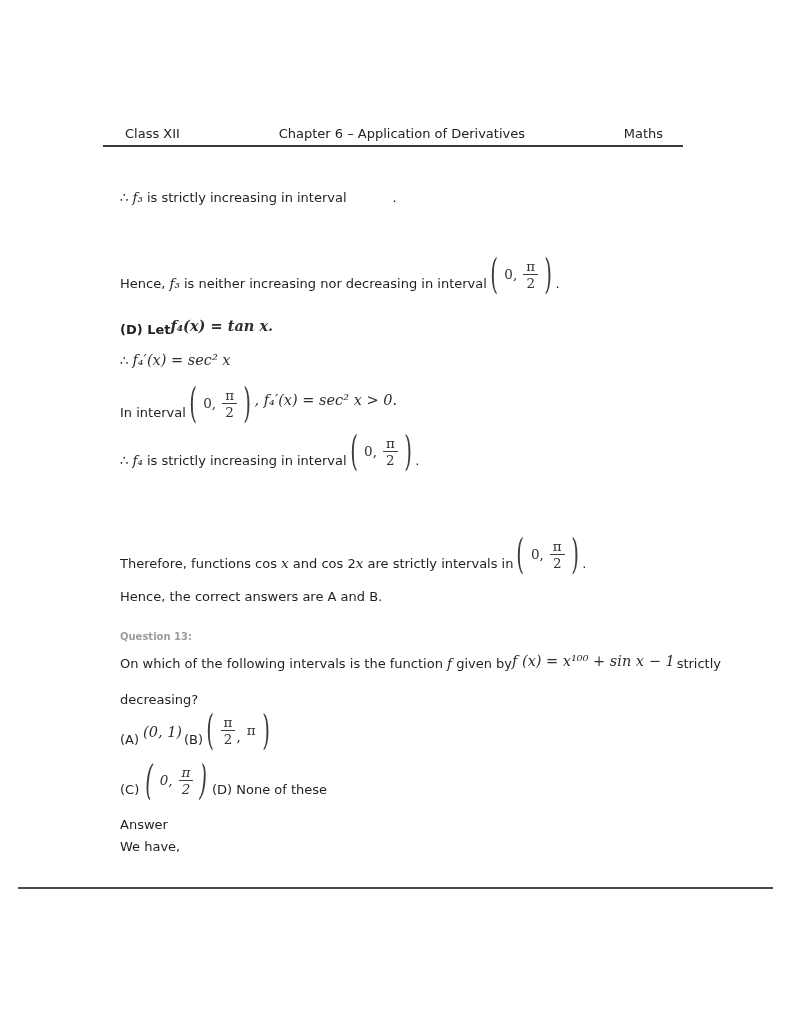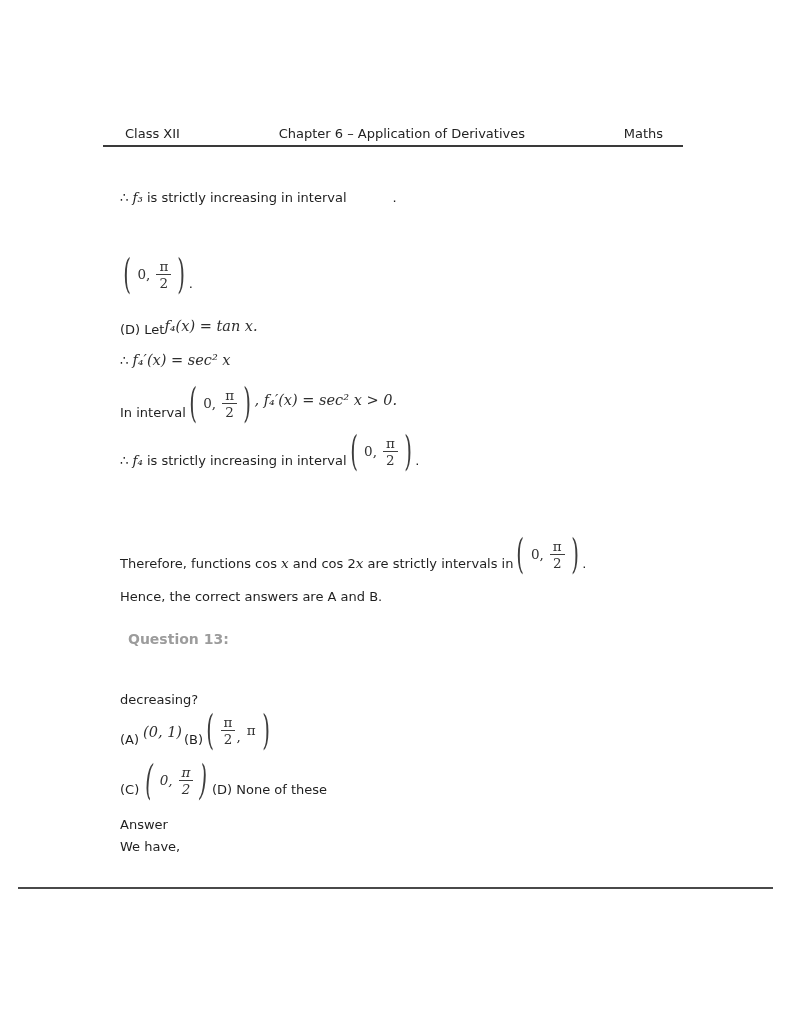--- a/index.html
+++ b/index.html
@@ -132,6 +132,7 @@
   </div>
 
   <div class="row" style="top:257px;">
+    <span><span>Hence, </span><i class="fi">f₃</i><span> is neither increasing nor decreasing in interval</span></span>
     <span class="iv">
       <span class="paren">(</span>
       <span class="ivb">

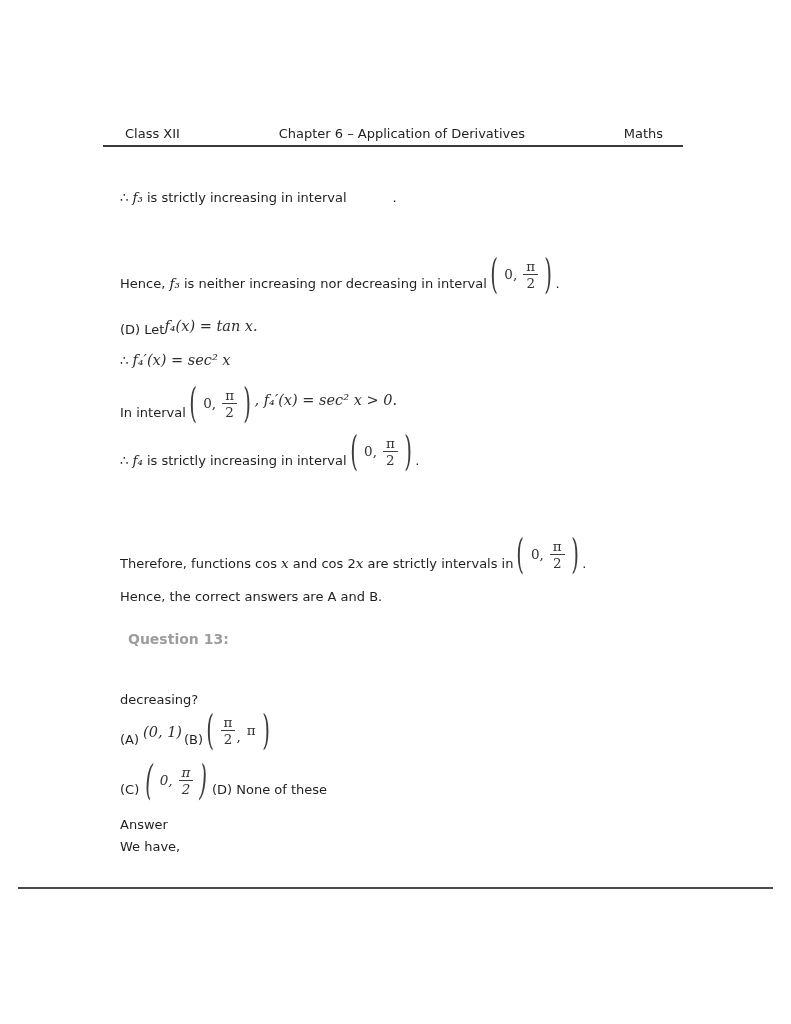--- a/index.html
+++ b/index.html
@@ -147,7 +147,7 @@
     <span>.</span>
   </div>
 
-  <div class="row" style="top:317px;">
+  <div class="row" style="top:317px;font-weight:bold;">
     <span>(D) Let </span>
     <span class="math mb3">f₄(x) = tan x.</span>
   </div>

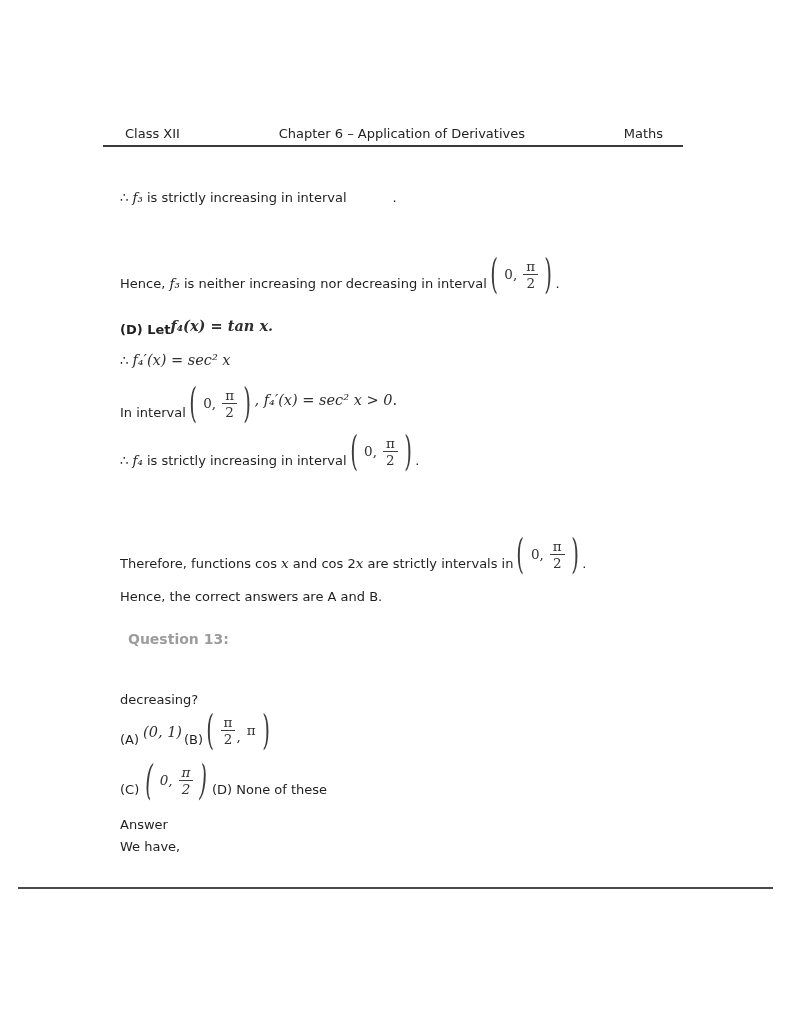--- a/index.html
+++ b/index.html
@@ -83,10 +83,9 @@
 
   .gray-heading {
     position: absolute; left: 120px;
-    font-size: 14px;
+    font-size: 10px;
     font-weight: bold;
     color: #9c9c9c;
-    margin-left: 8px;
   }
 
   .mb3 { margin-bottom: 3px; }

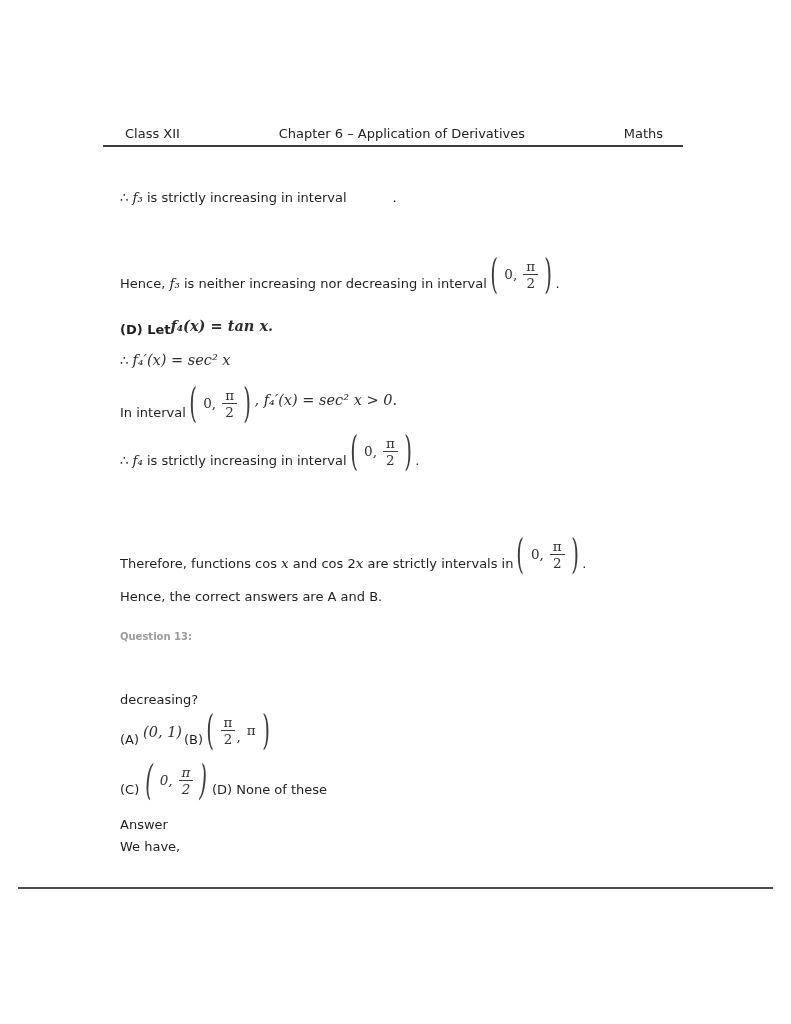--- a/index.html
+++ b/index.html
@@ -207,6 +207,11 @@
 
   <div class="gray-heading" style="top:631px;">Question 13:</div>
 
+  <div class="row" style="top:652px;">
+    <span><span>On which of the following intervals is the function </span><i class="fi">f</i><span> given by </span></span>
+    <span class="math mb2">f (x) = x¹⁰⁰ + sin x − 1</span>
+    <span class="ml2">strictly</span>
+  </div>
   <div class="plain" style="top:692px;text-align:center;">decreasing?</div>
 
   <div class="row" style="top:713px;">

